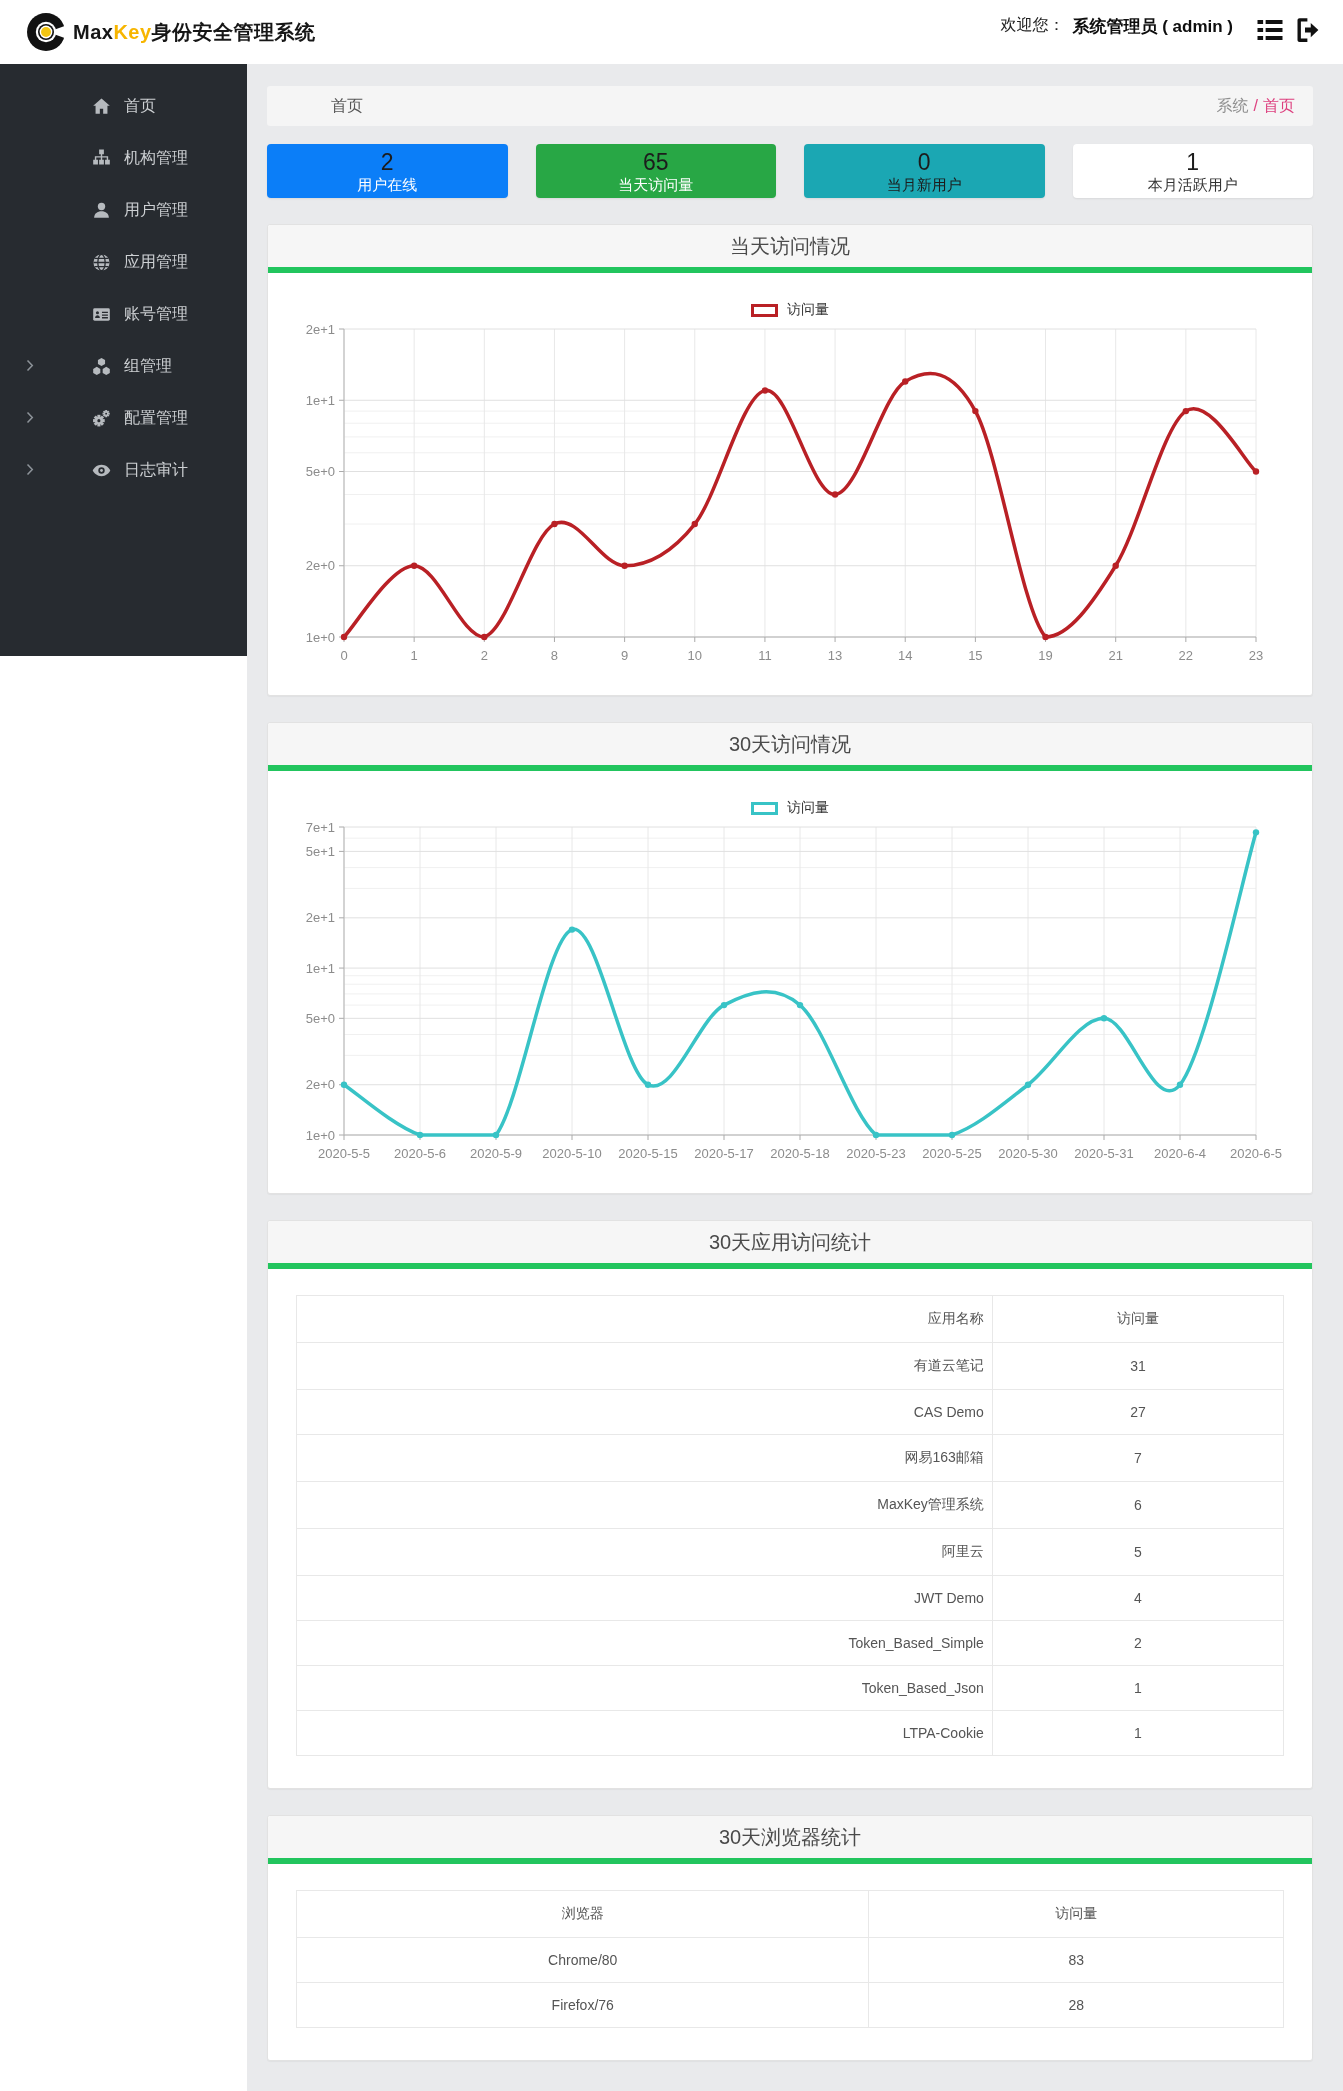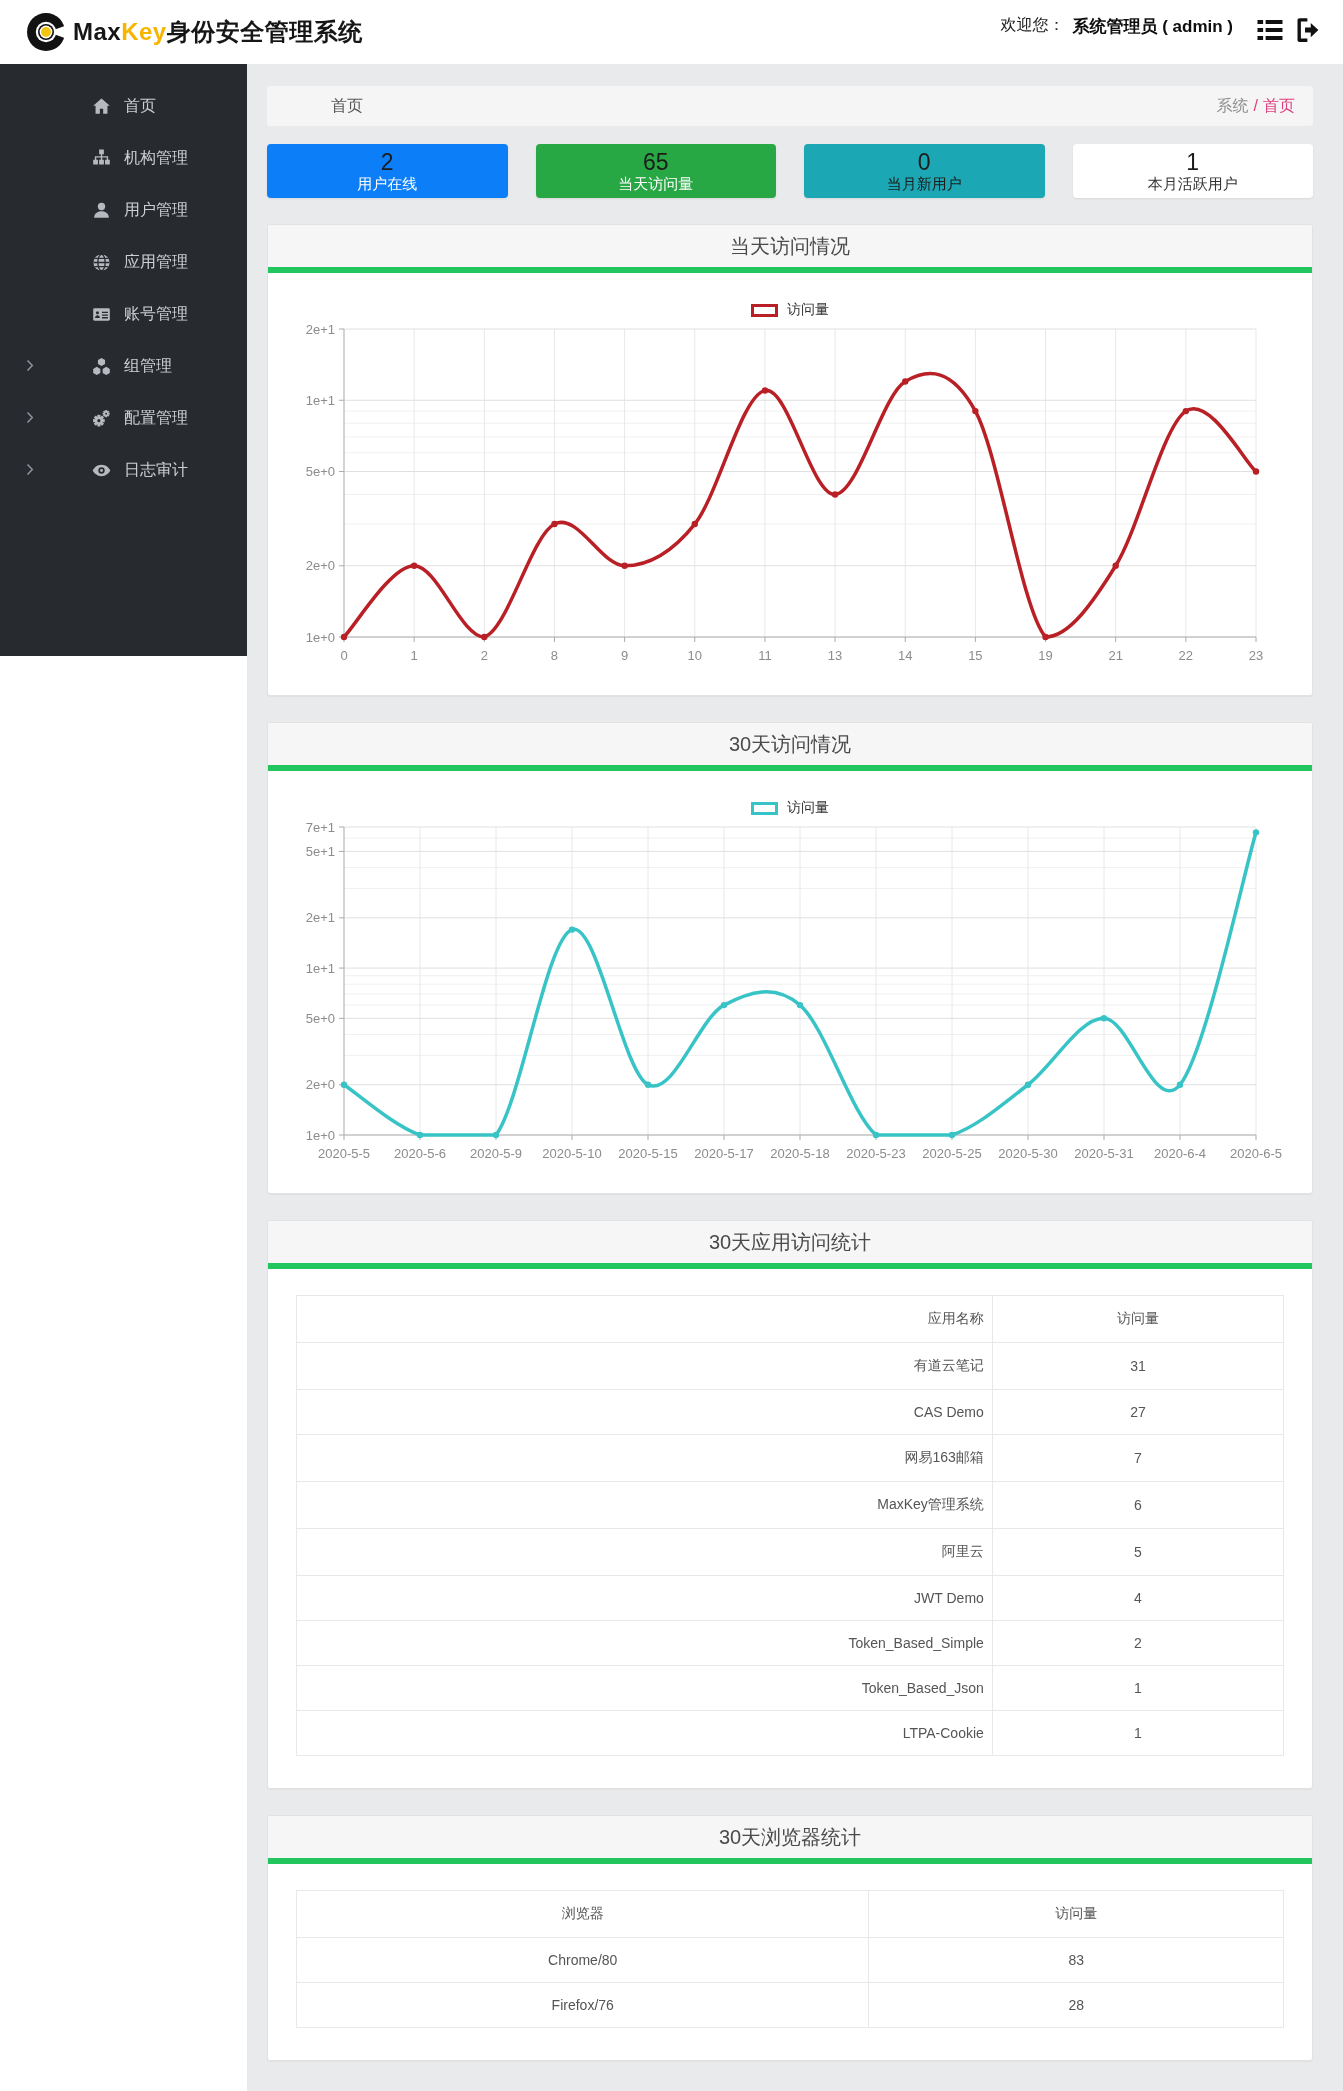--- a/index.html
+++ b/index.html
@@ -10,7 +10,7 @@
   .app-header { height:64px; display:flex; justify-content:space-between; align-items:center;
     padding:0 20px 0 26px; background:#fff; }
   .brand { display:flex; align-items:center; gap:7px; cursor:pointer; }
-  .brand-text { font-size:24px; font-weight:bold; color:#161616; letter-spacing:.5px; }
+  .brand-text { font-size:20px; font-weight:bold; color:#161616; letter-spacing:.5px; }
   .brand-key { color:#f7b500; }
   .header-right { display:flex; }
   .welcome { font-size:16px; color:#222; }

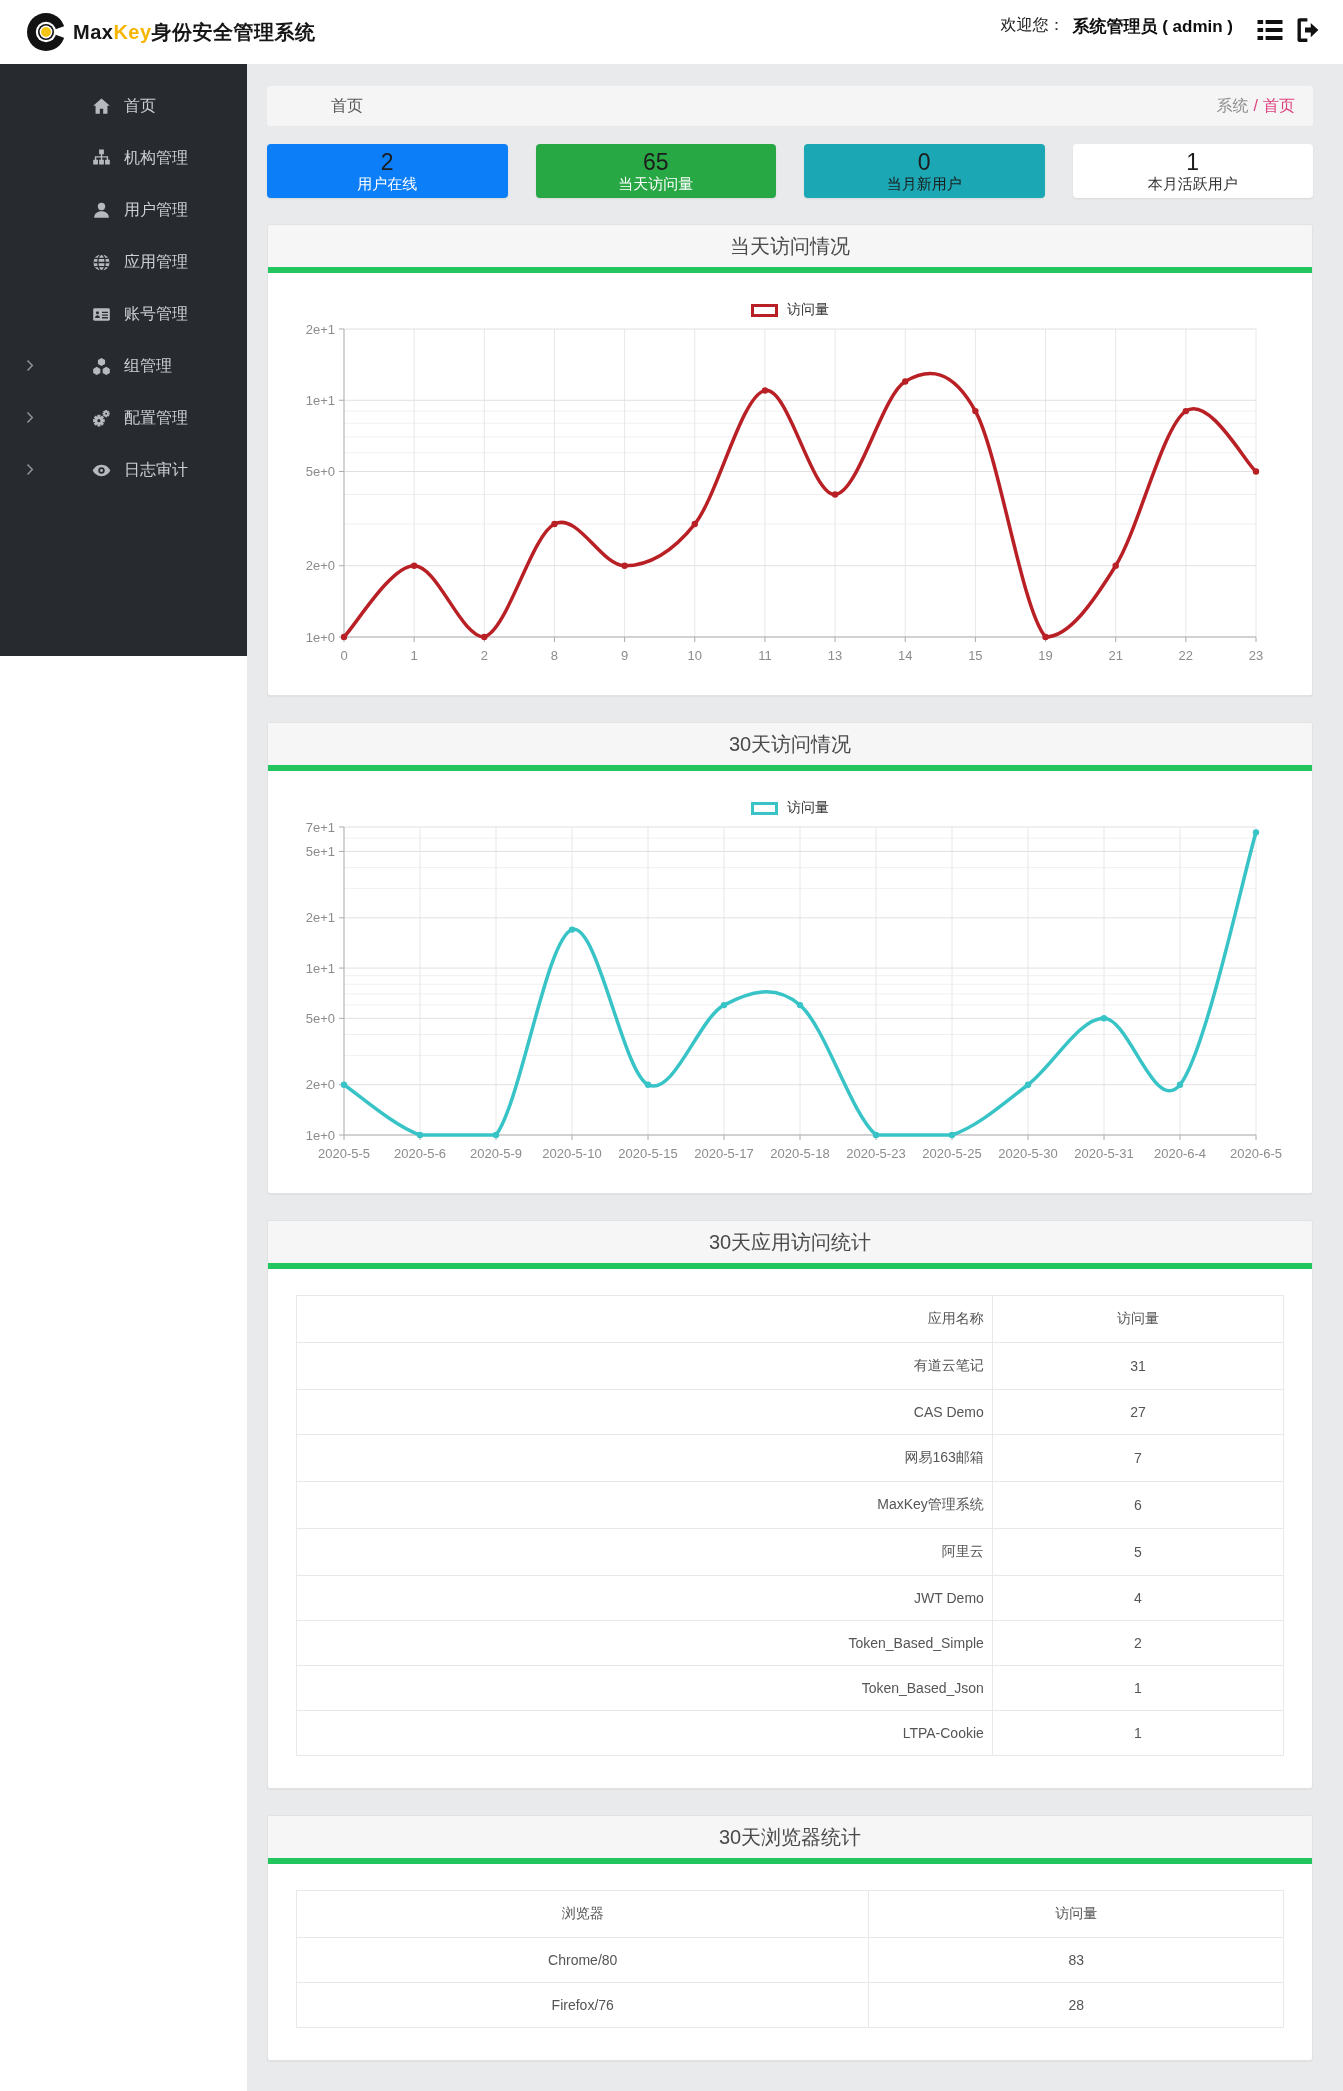--- a/index.html
+++ b/index.html
@@ -44,7 +44,7 @@
   .stat-card { flex:1; height:54px; border-radius:4px; display:flex; flex-direction:column;
     align-items:center; justify-content:center; box-shadow:0 1px 2px rgba(0,0,0,.08); }
   .stat-value { font-size:23px; line-height:26px; color:#1c1c1c; }
-  .stat-label { font-size:15px; line-height:19px;font-family:Liberation Serif, serif; }
+  .stat-label { font-size:15px; line-height:19px; }
 
   .panel { background:#fff; border:1px solid #e2e2e2; border-radius:3px; margin-top:26px;
     box-shadow:0 1px 1px rgba(0,0,0,.04); }

